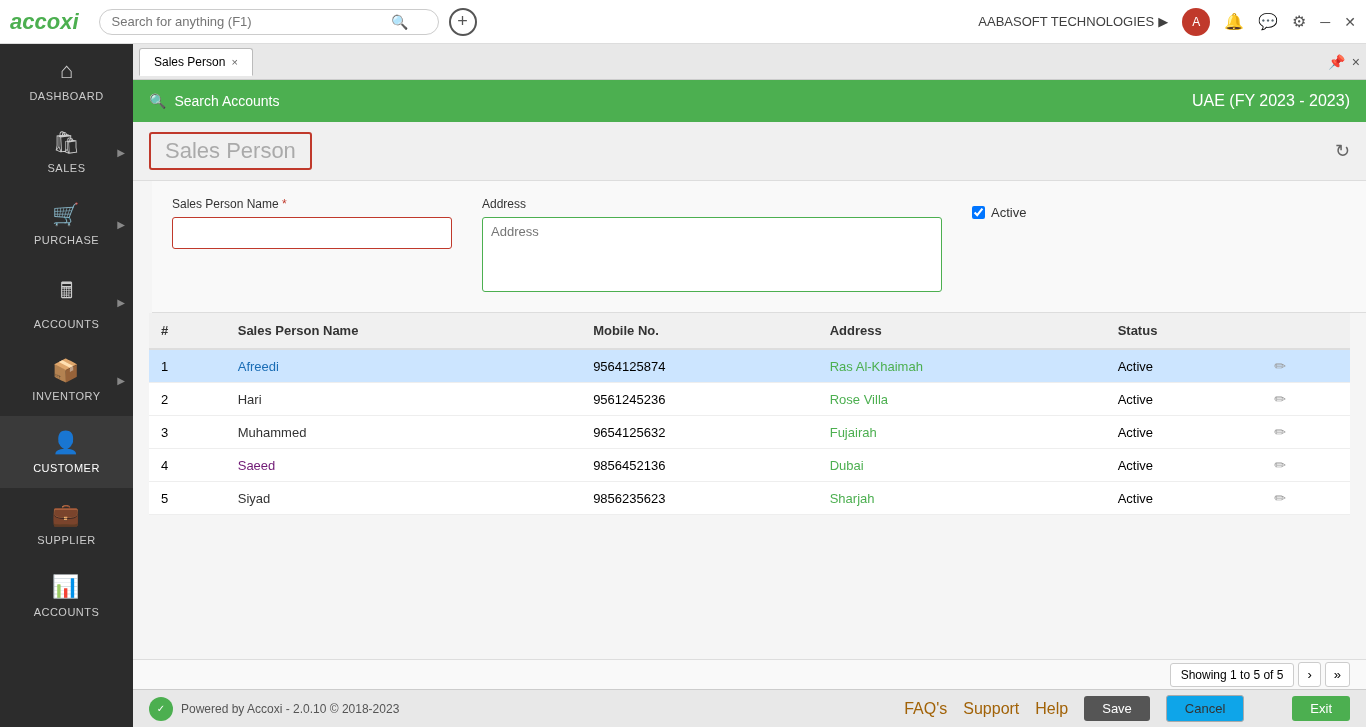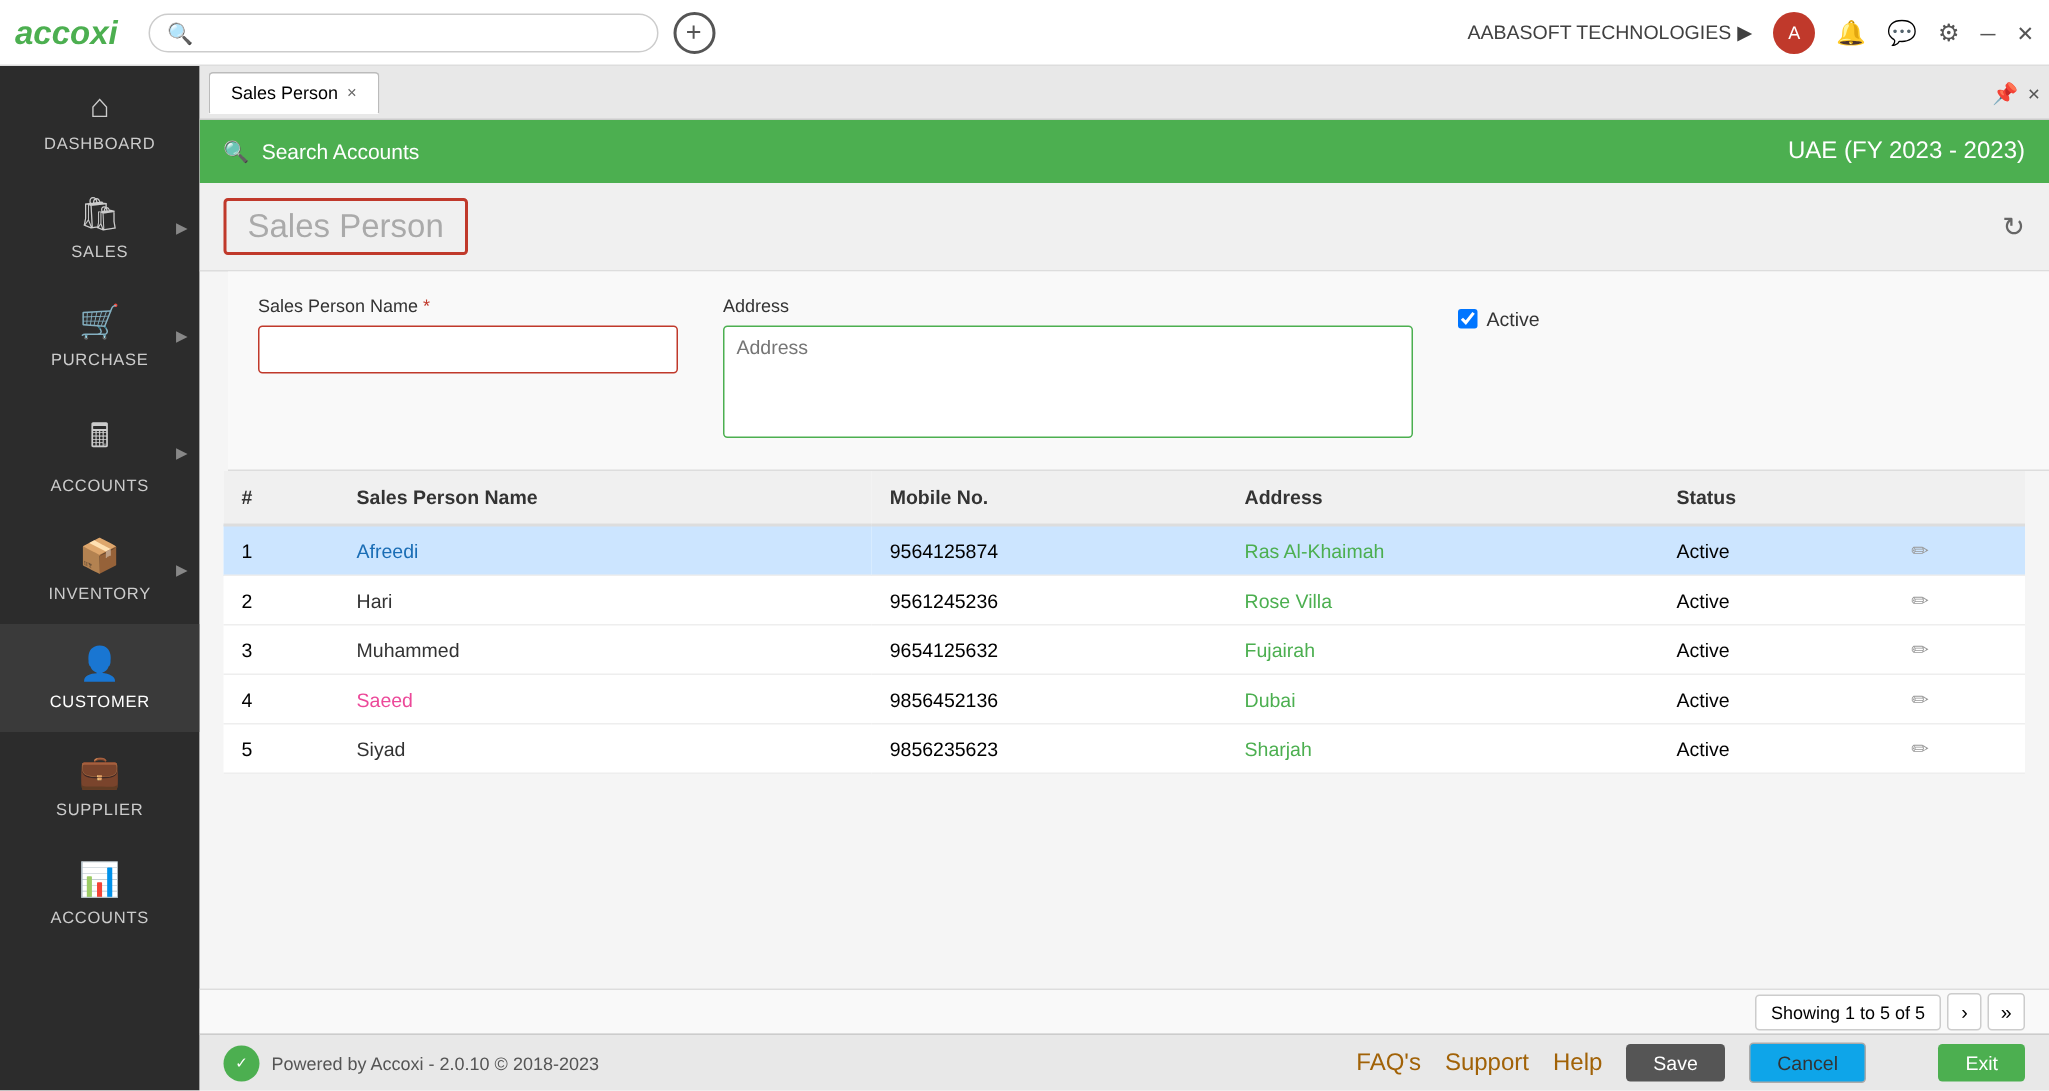--- a/index.html
+++ b/index.html
@@ -160,6 +160,7 @@
     <span>accoxi</span>
   </div>
   <div class="search-bar">
+    <input type="text" class="search-input" placeholder="Search for anything (F1)" style="">
     <span class="search-icon">🔍</span>
   </div>
   <button class="add-btn">+</button>

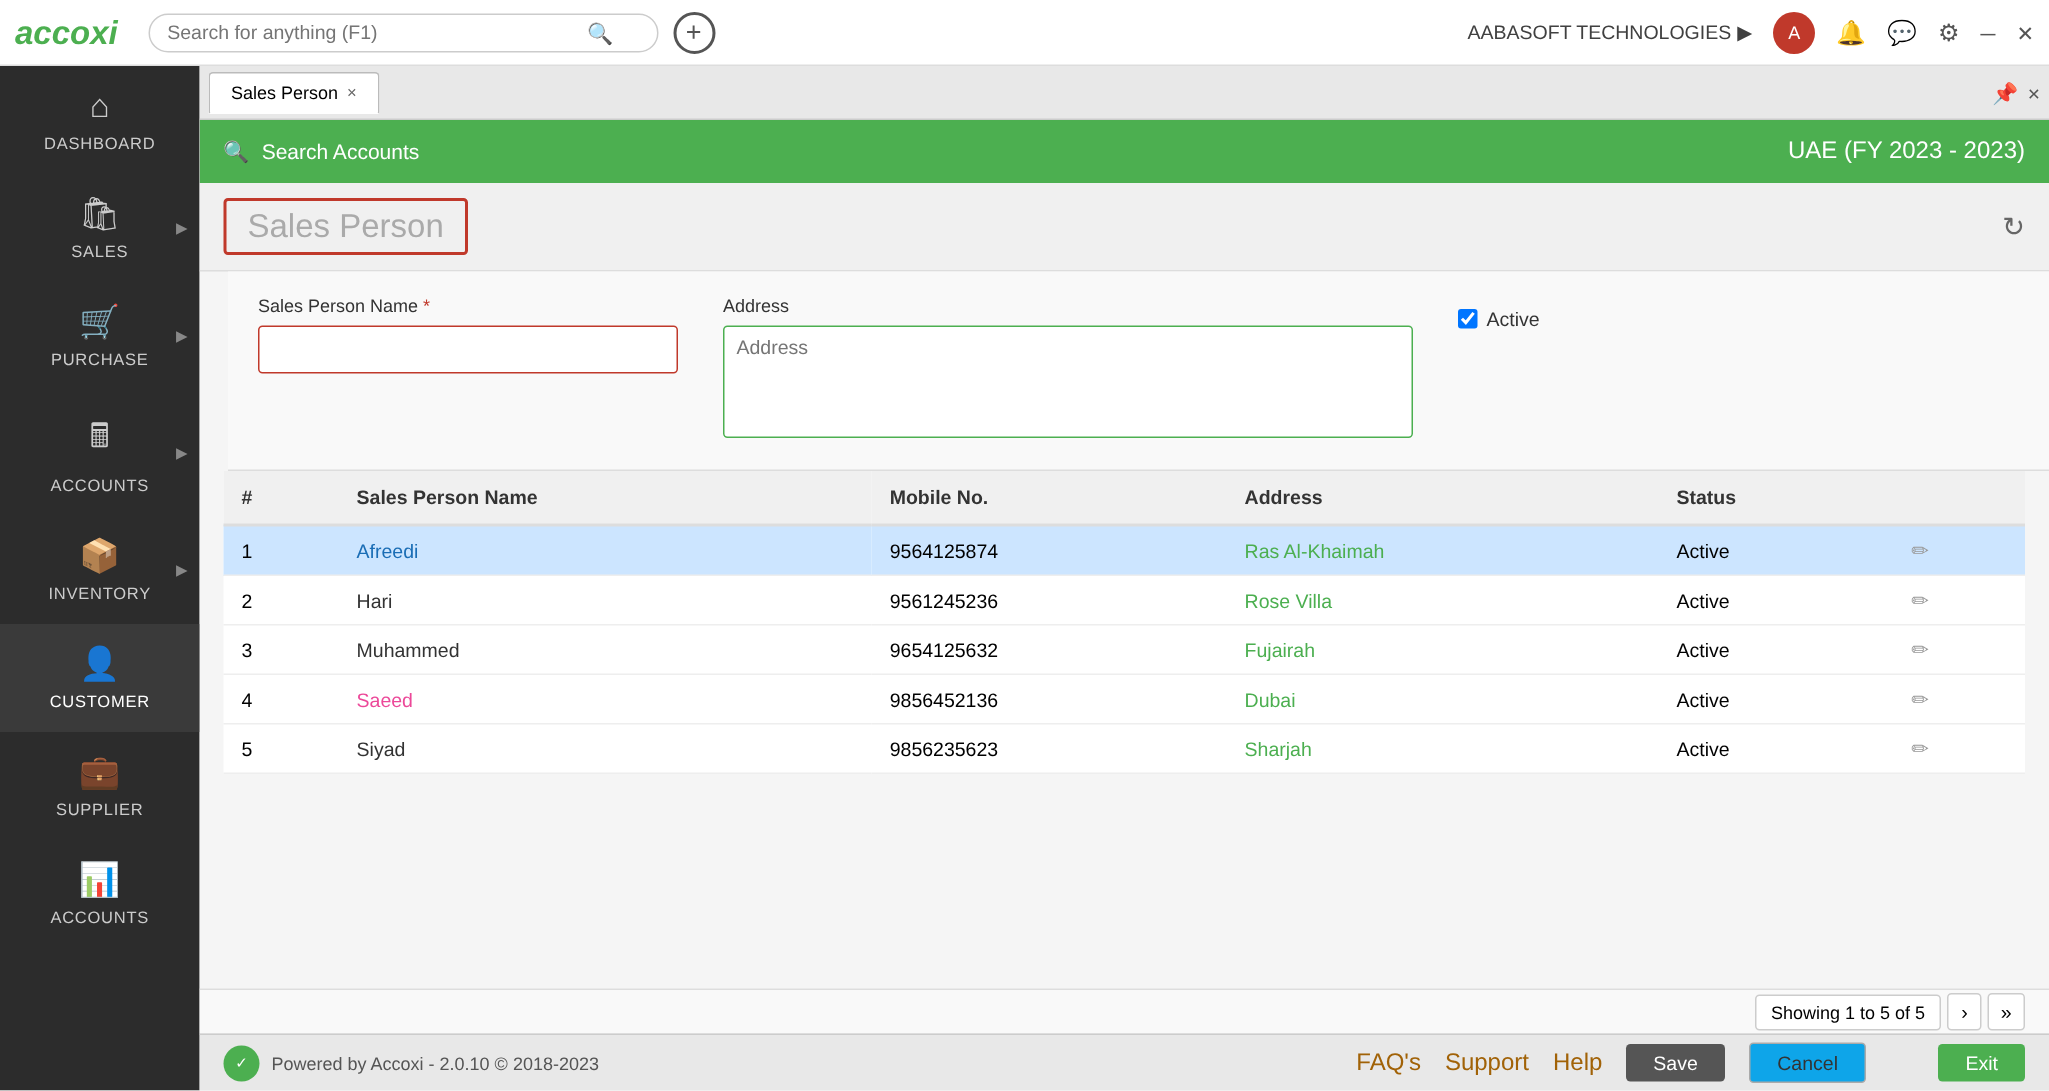--- a/index.html
+++ b/index.html
@@ -312,7 +312,7 @@
   </tr>
               <tr>
     <td>4</td>
-    <td style="color:#ec4899">Saeed</td>
+    <td style="color:#701a75">Saeed</td>
     <td>9856452136</td>
     <td><span style="color:#4caf50">Dubai</span></td>
     <td>Active</td>

